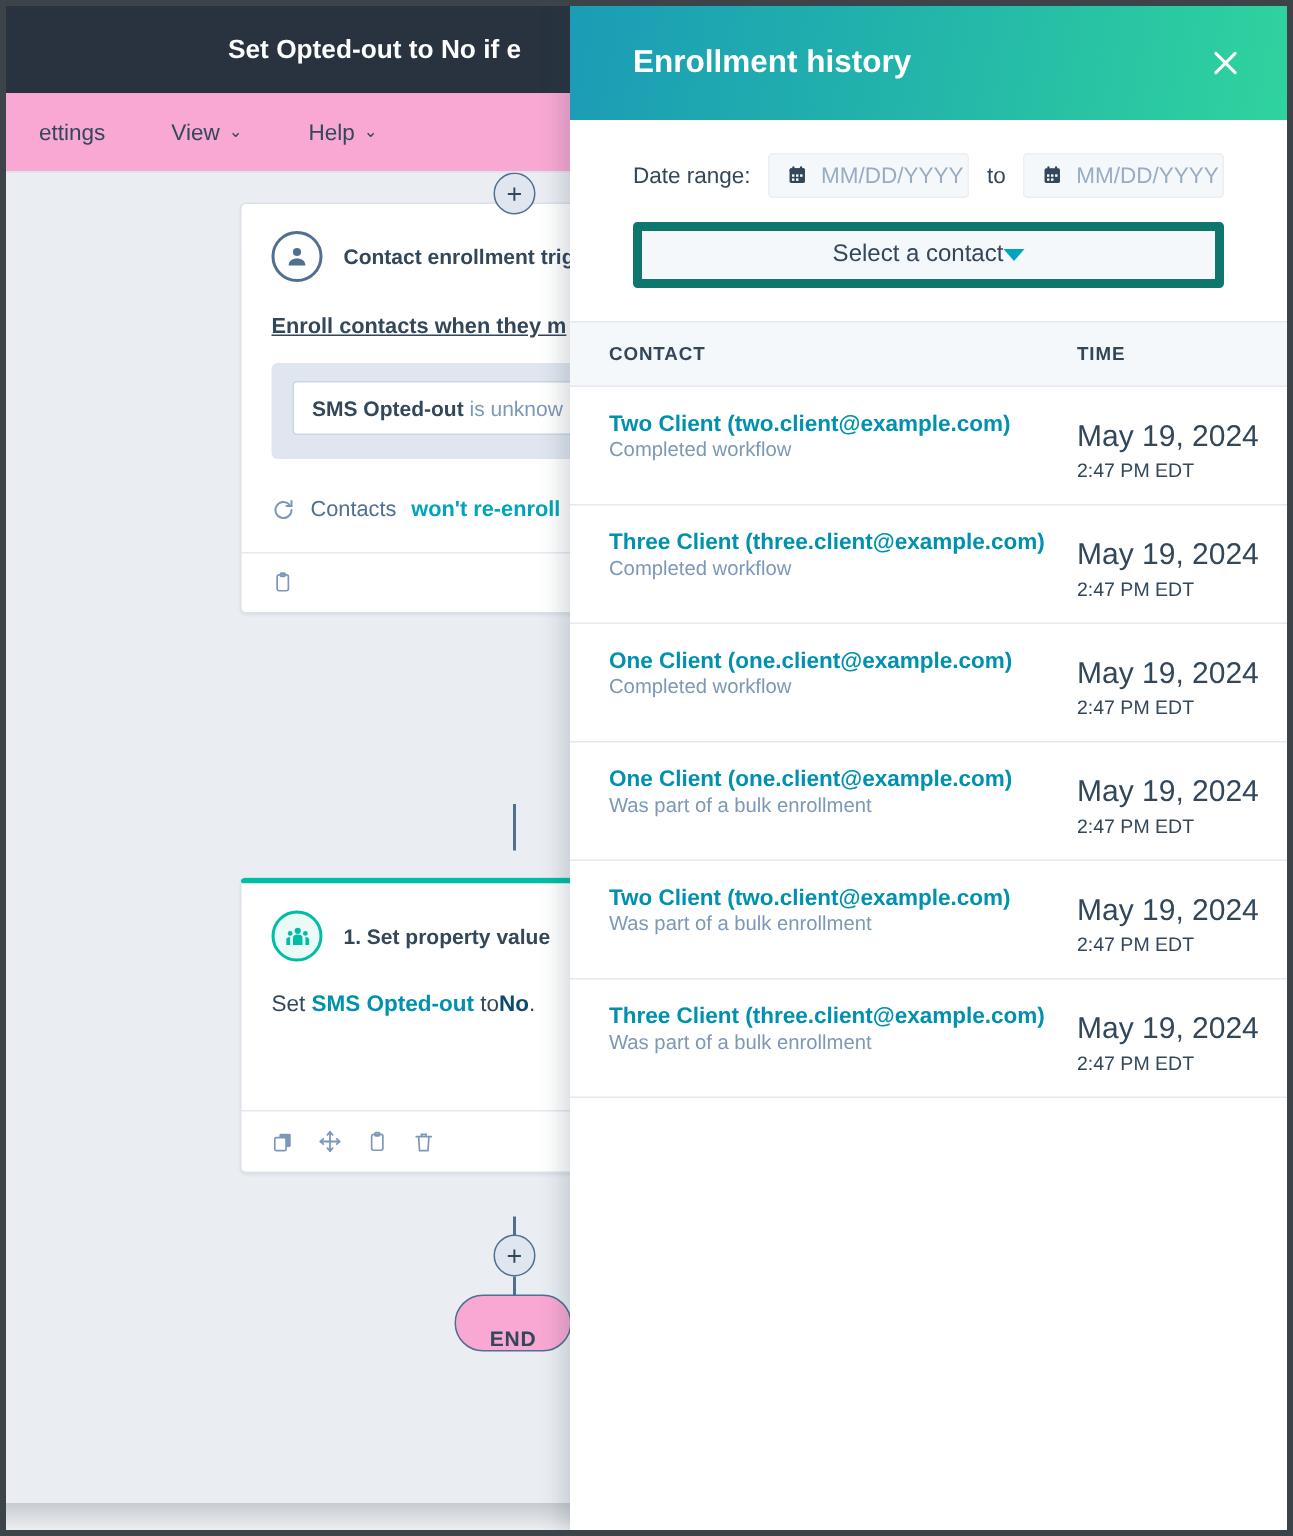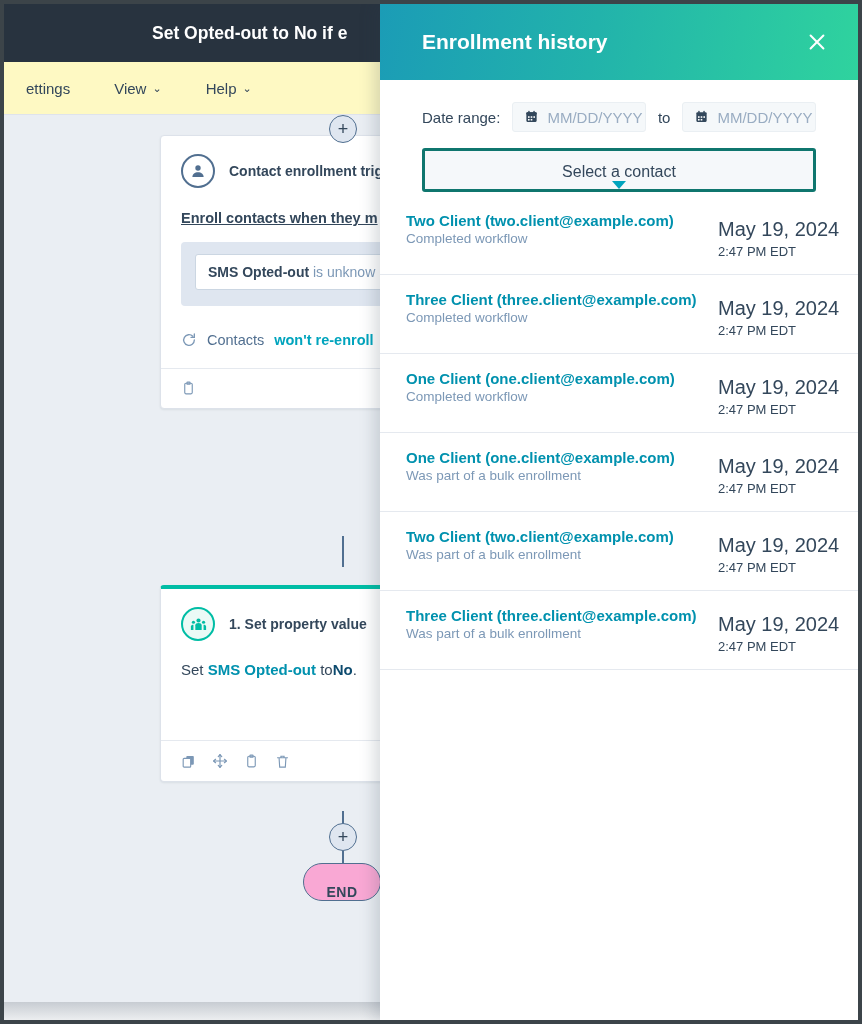--- a/index.html
+++ b/index.html
@@ -42,7 +42,7 @@
   }
   .menubar {
     height: 53px;
-    background: #fef9c3;
+    background: #f9a8d4;
     display: flex; align-items: center;
     padding-left: 0px;
     border-bottom: 1px solid #dfe3eb;

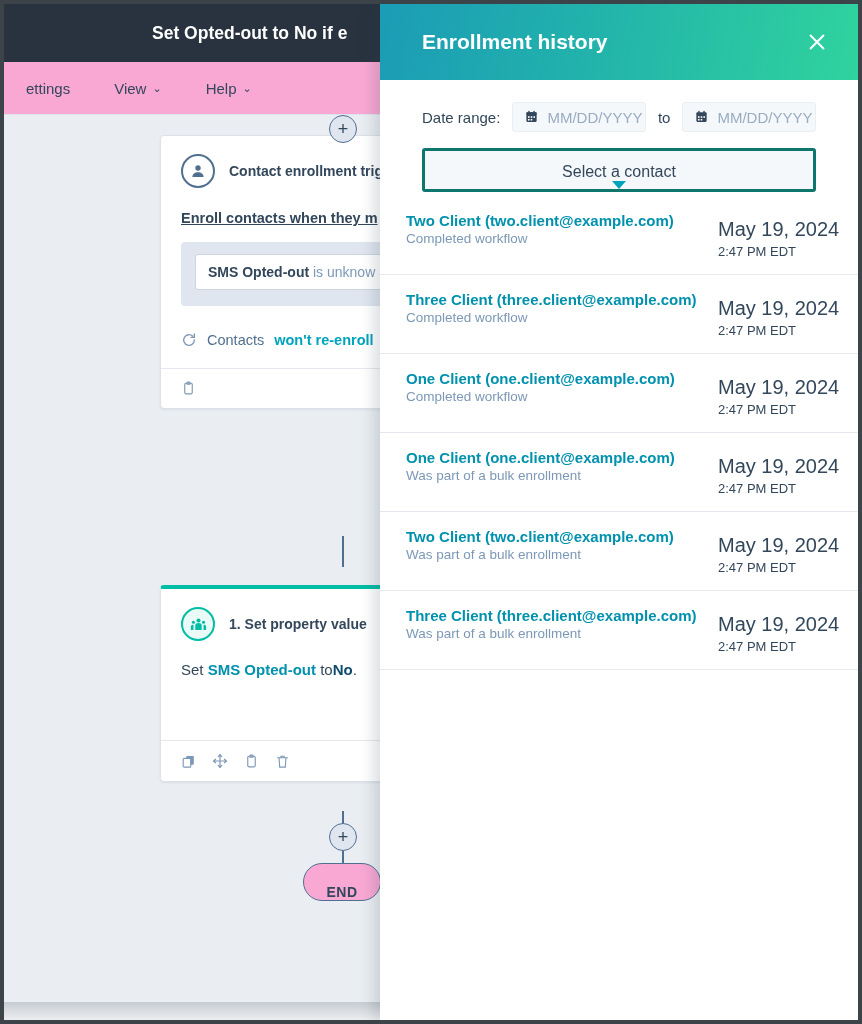--- a/index.html
+++ b/index.html
@@ -233,12 +233,11 @@
   .select-box {
     margin-top: 16px;
     background: #f5f8fa;
-    border: 3px solid #0f766e;
+    border: 6px solid #0f766e;
     border-radius: 3px;
     height: 44px;
-    display: flex; align-items: center; justify-content: flex-end;
+    display: flex; align-items: center; justify-content: center;
     padding: 0 14px;
-    flex-direction: column;
   }
   .select-box .sv { font-size: 16px; color: #33475b; }
   .select-box .arrow {

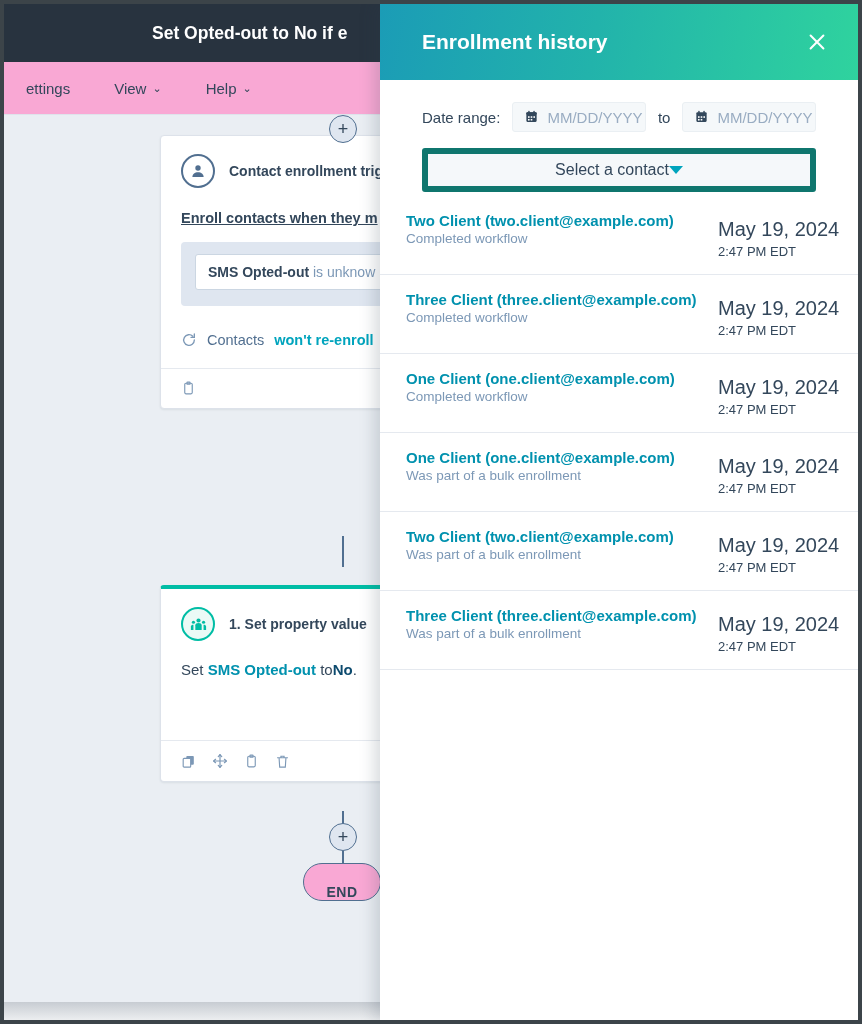--- a/index.html
+++ b/index.html
@@ -483,6 +483,10 @@
         </div>
       </div>
 
+      <div id="table-head">
+        <div class="th col-contact">CONTACT</div>
+        <div class="th col-time">TIME</div>
+      </div>
 
       <div id="rows">
           <div class="row">

